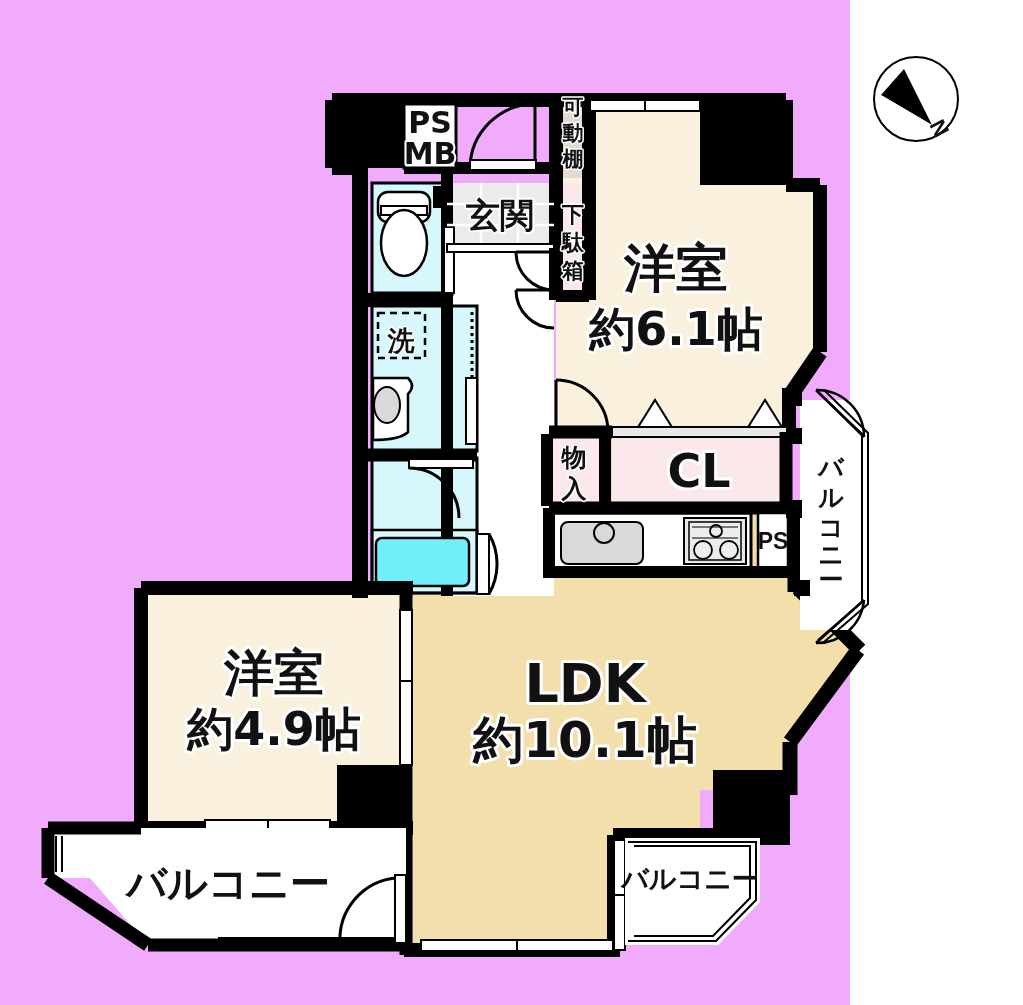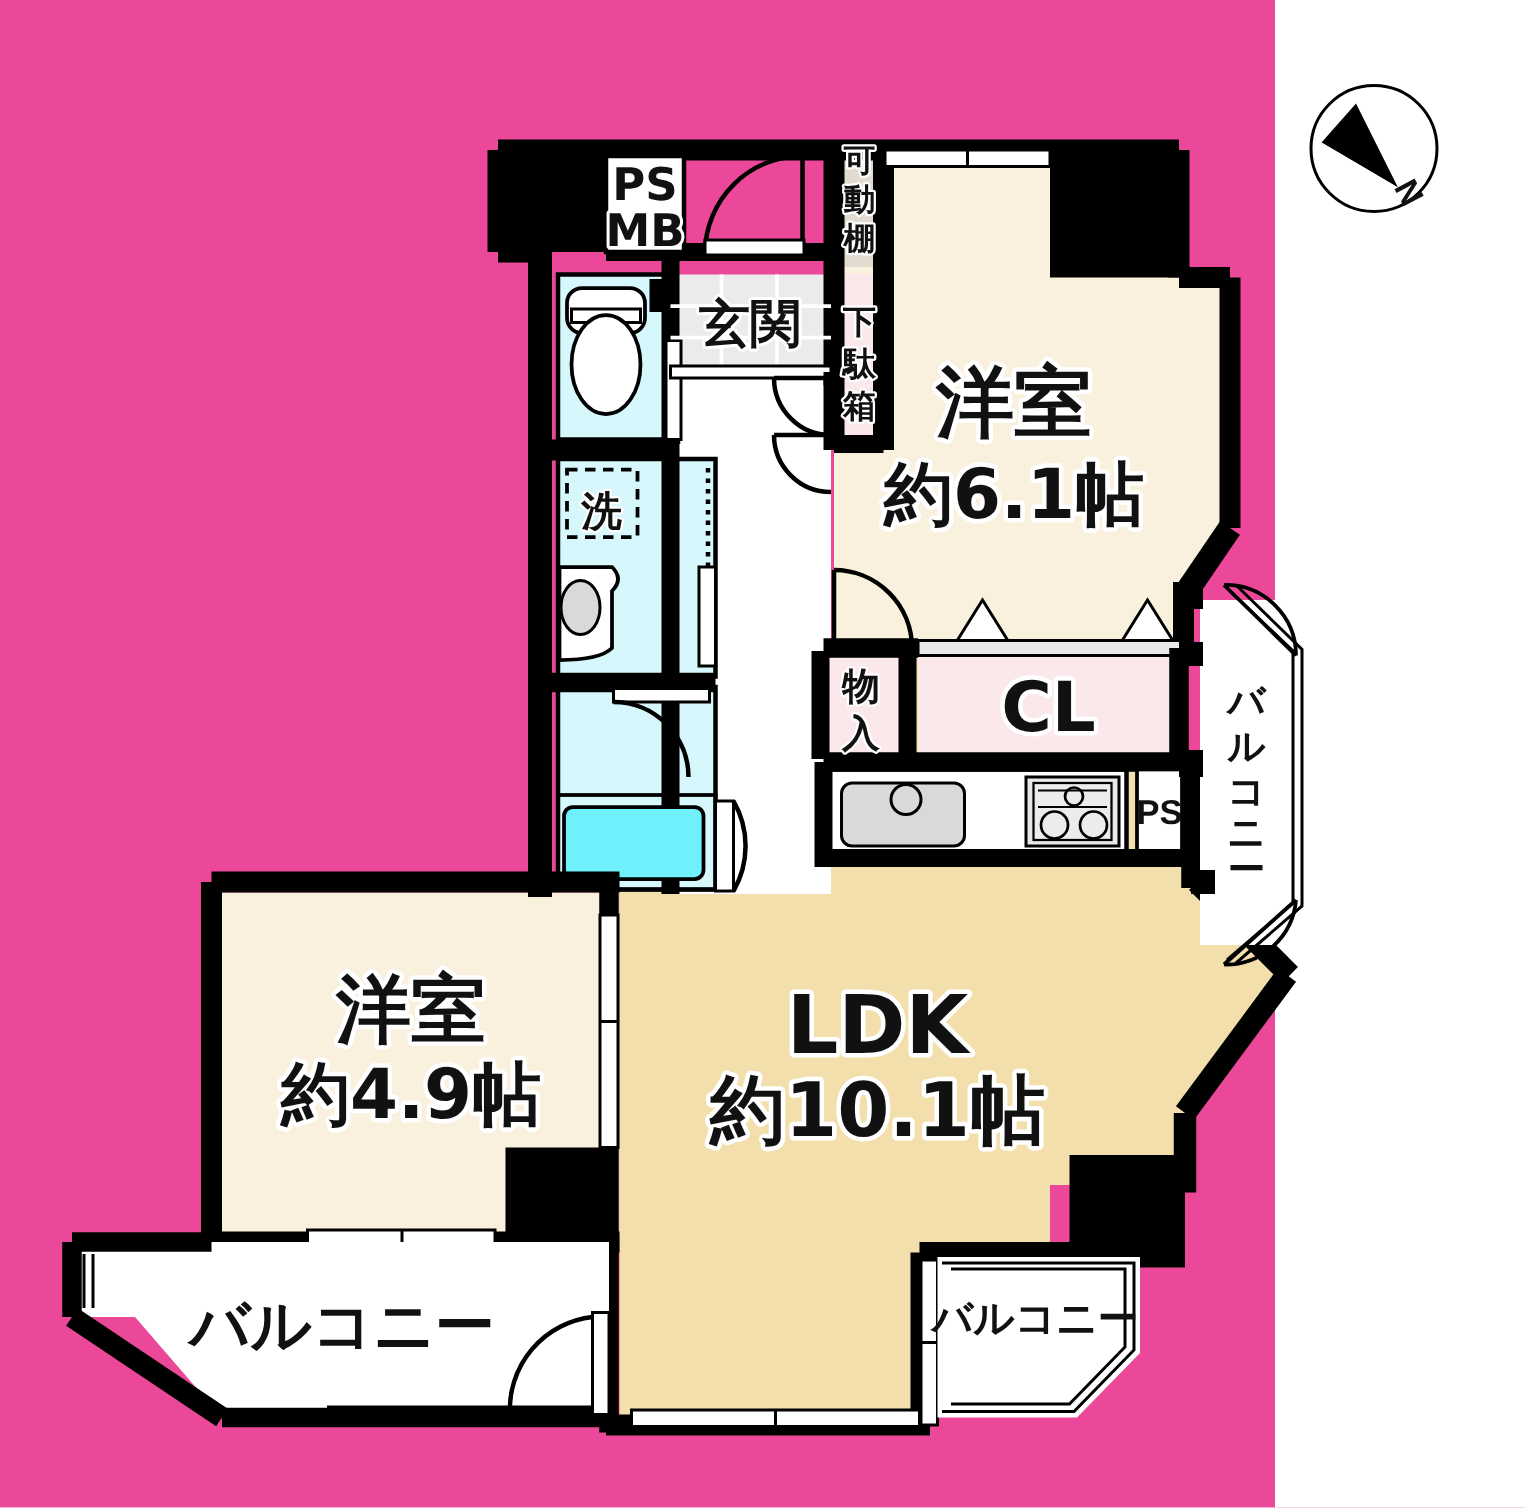--- a/index.html
+++ b/index.html
@@ -5,7 +5,7 @@
   html,body{margin:0;padding:0;background:#ffffff;}
   body{width:1023px;height:1005px;overflow:hidden;
        font-family:"Liberation Sans","DejaVu Sans",sans-serif;}
-  #stage{position:relative;width:850px;height:1005px;background:#ec4899;}
+  #stage{position:relative;width:850px;height:1005px;background:#f0abfc;}
   svg{display:block;}
   .lbl{font-family:"DejaVu Sans","Liberation Sans",sans-serif;font-weight:700;
        paint-order:stroke fill;stroke:#ffffff;stroke-width:6px;stroke-linejoin:round;fill:#111111;}

